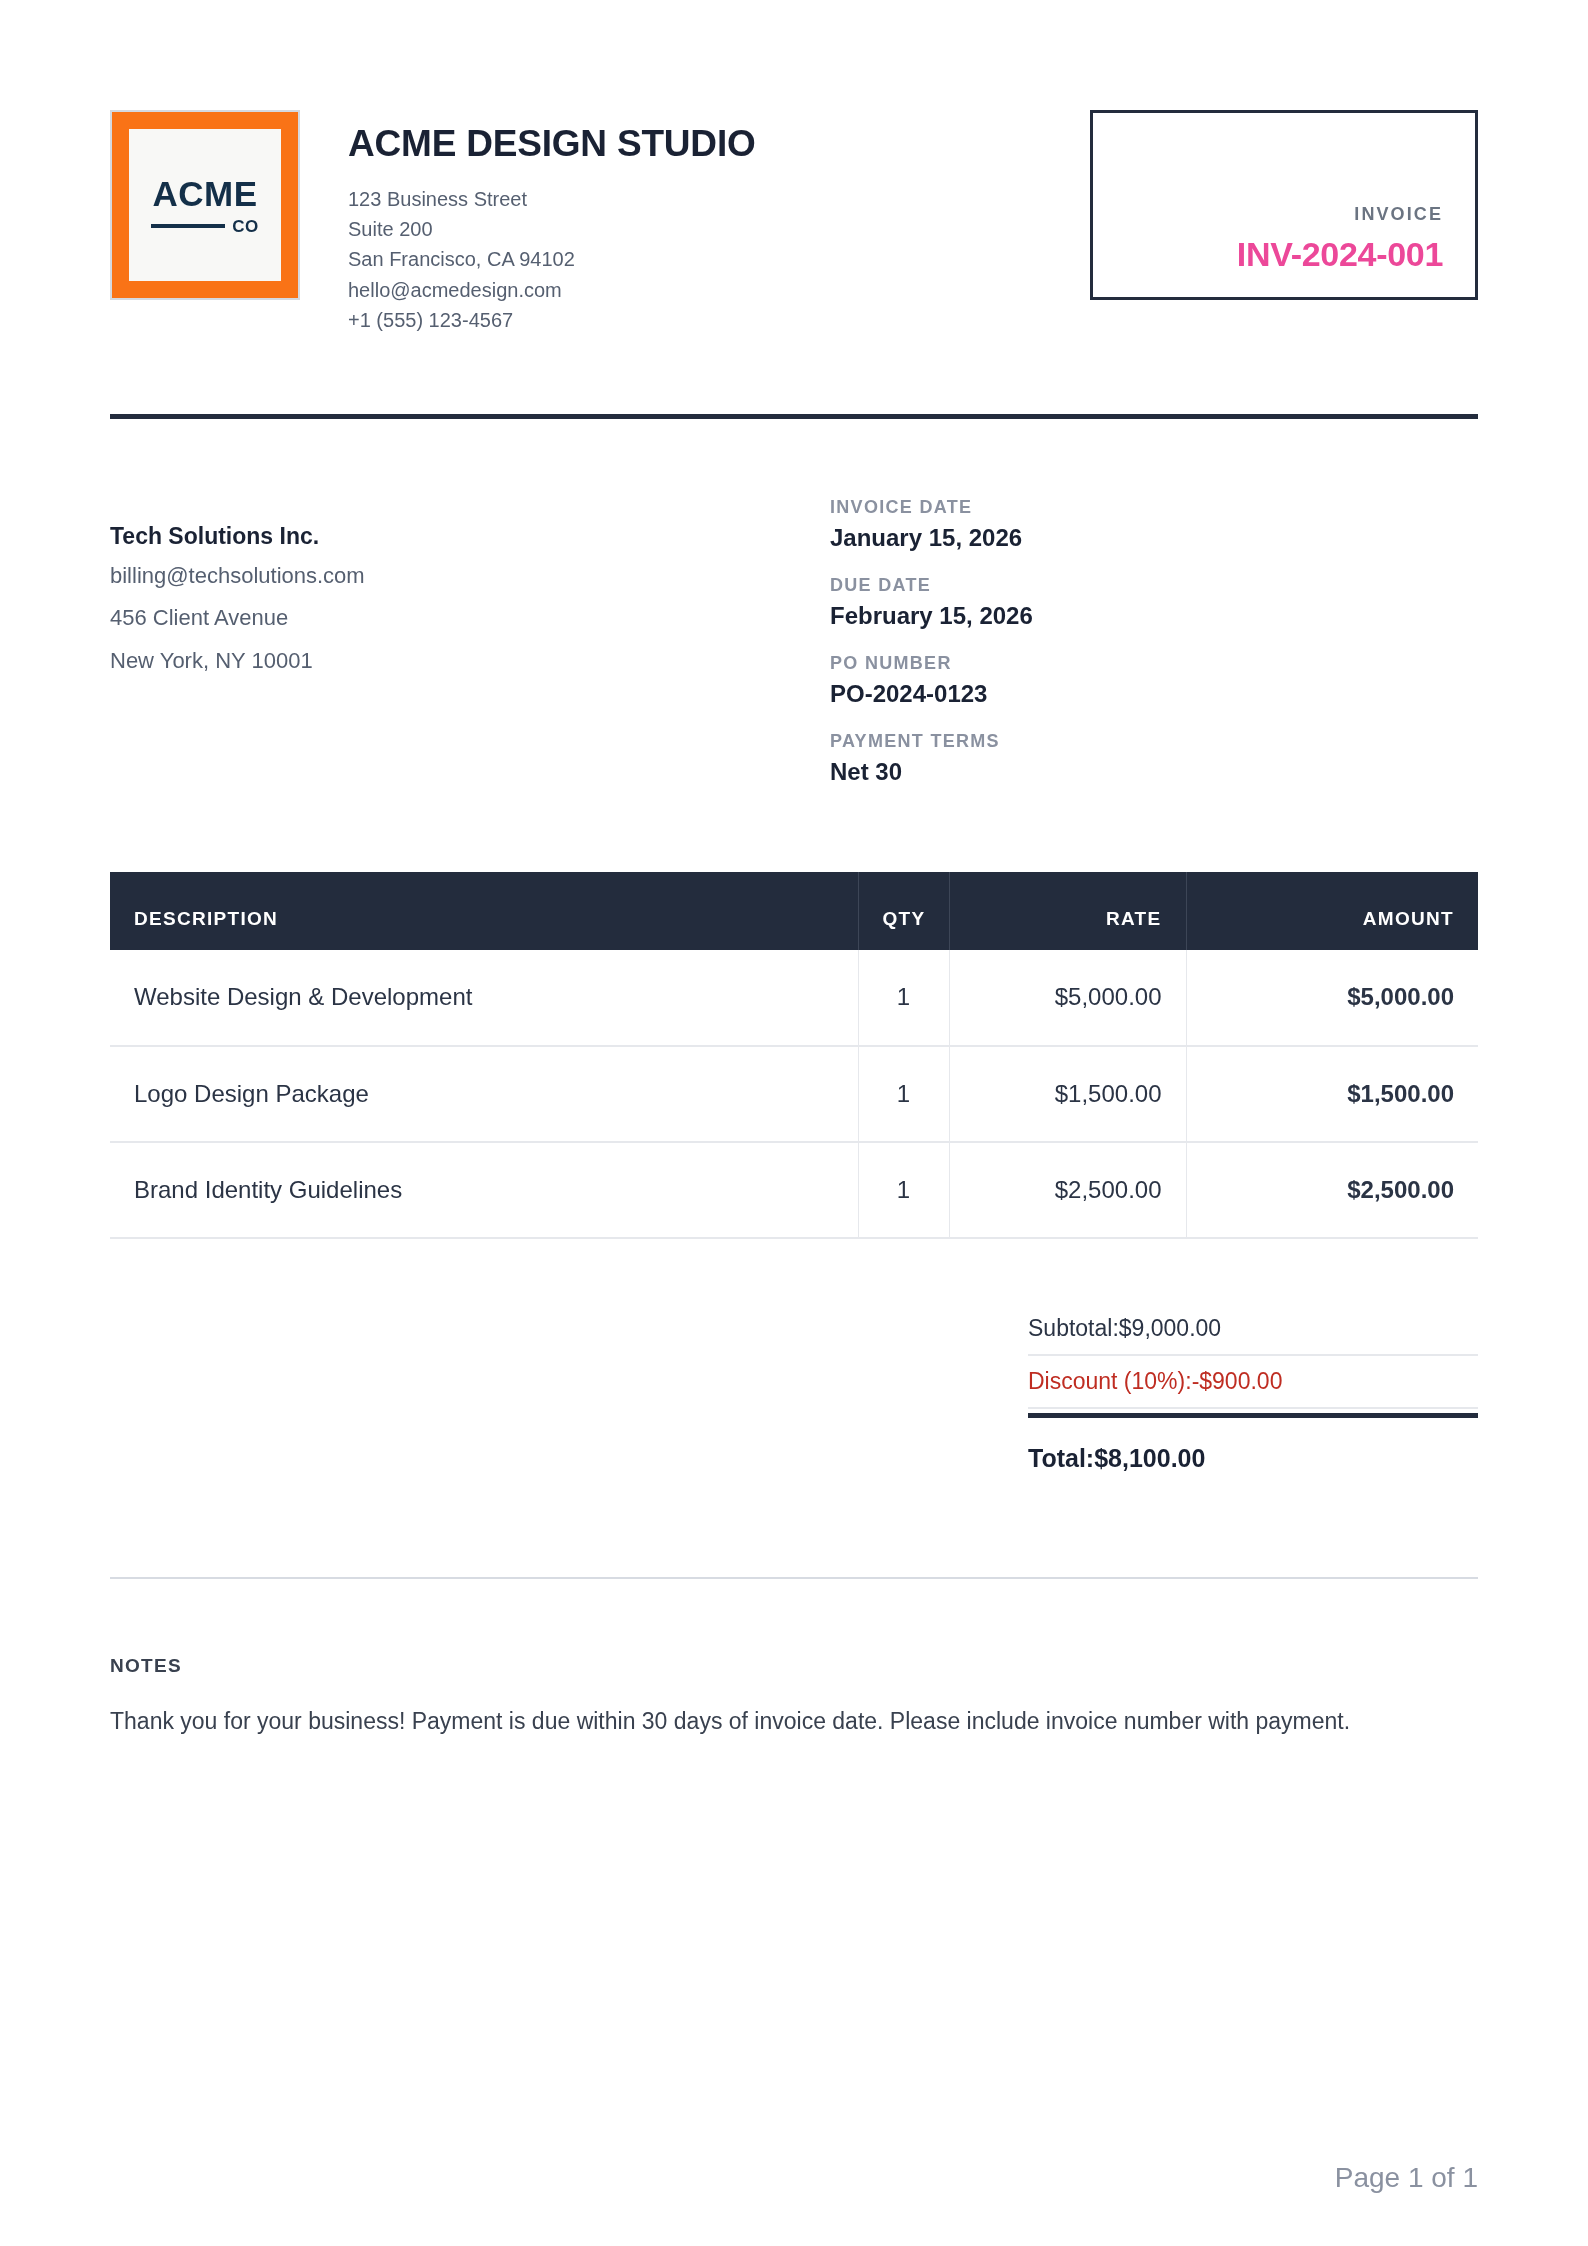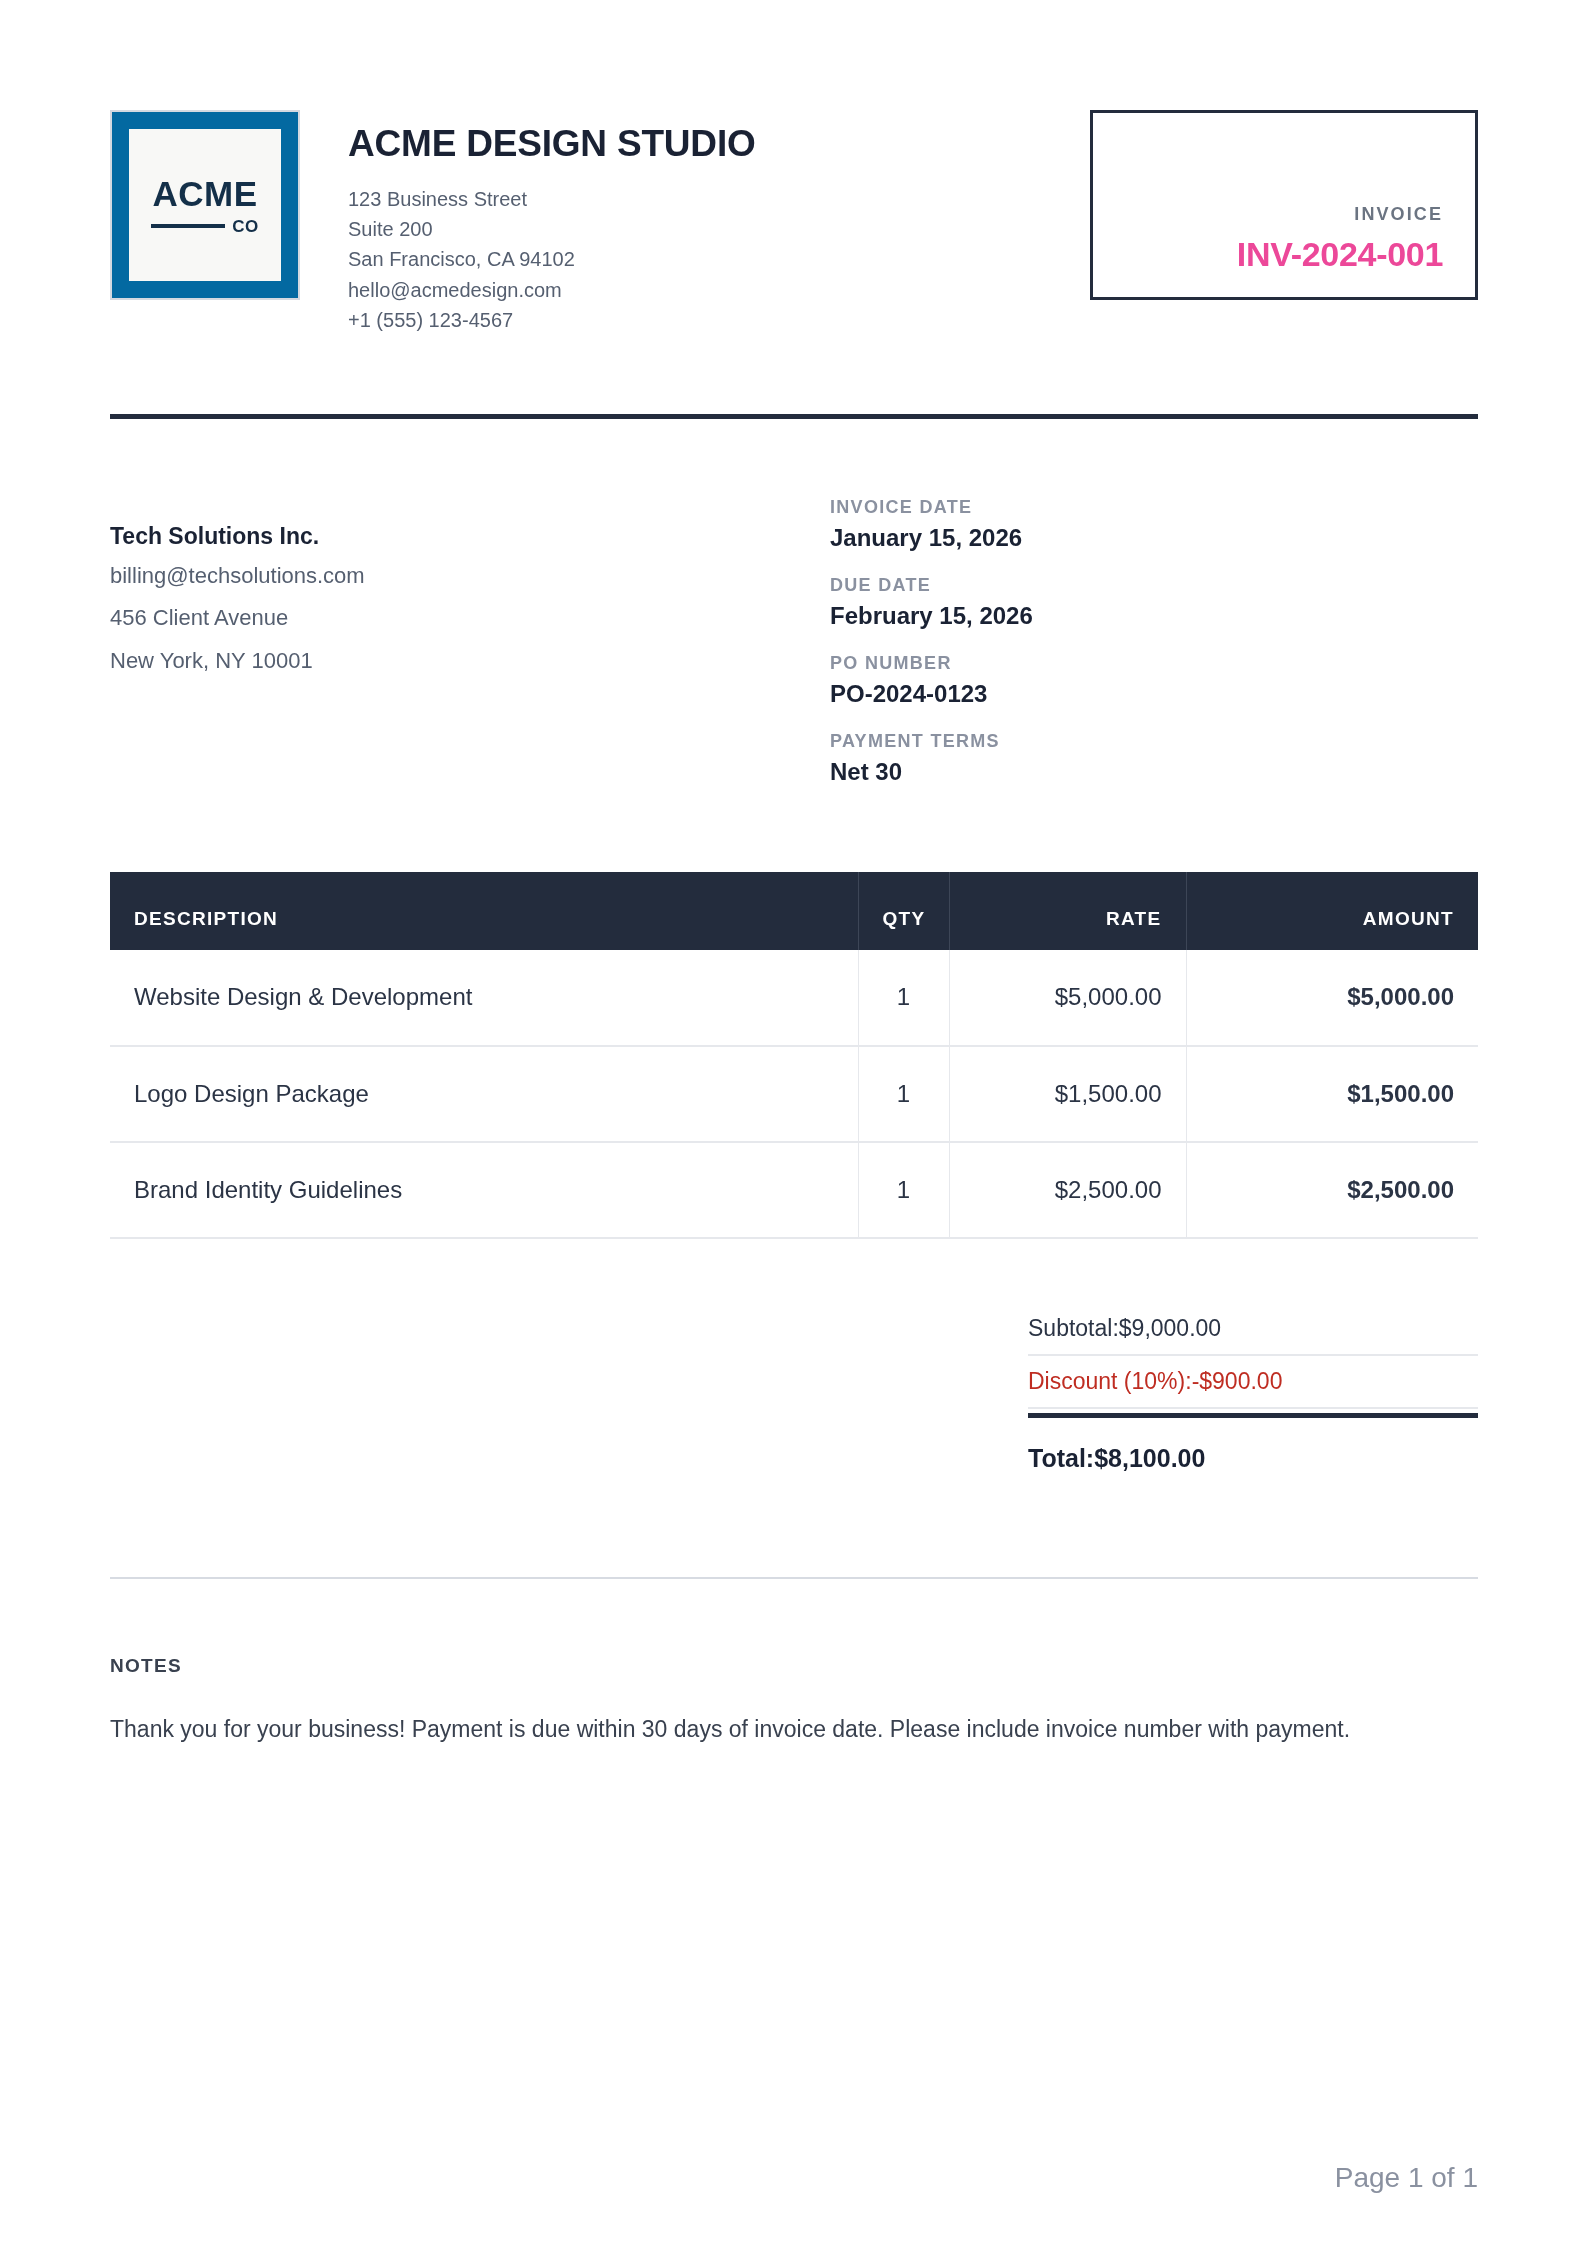--- a/index.html
+++ b/index.html
@@ -41,7 +41,7 @@
     width: 190px;
     height: 190px;
     border: 2px solid #d4d9e0;
-    background: #0369a1;
+    background: #f97316;
     display: flex;
     align-items: center;
     justify-content: center;

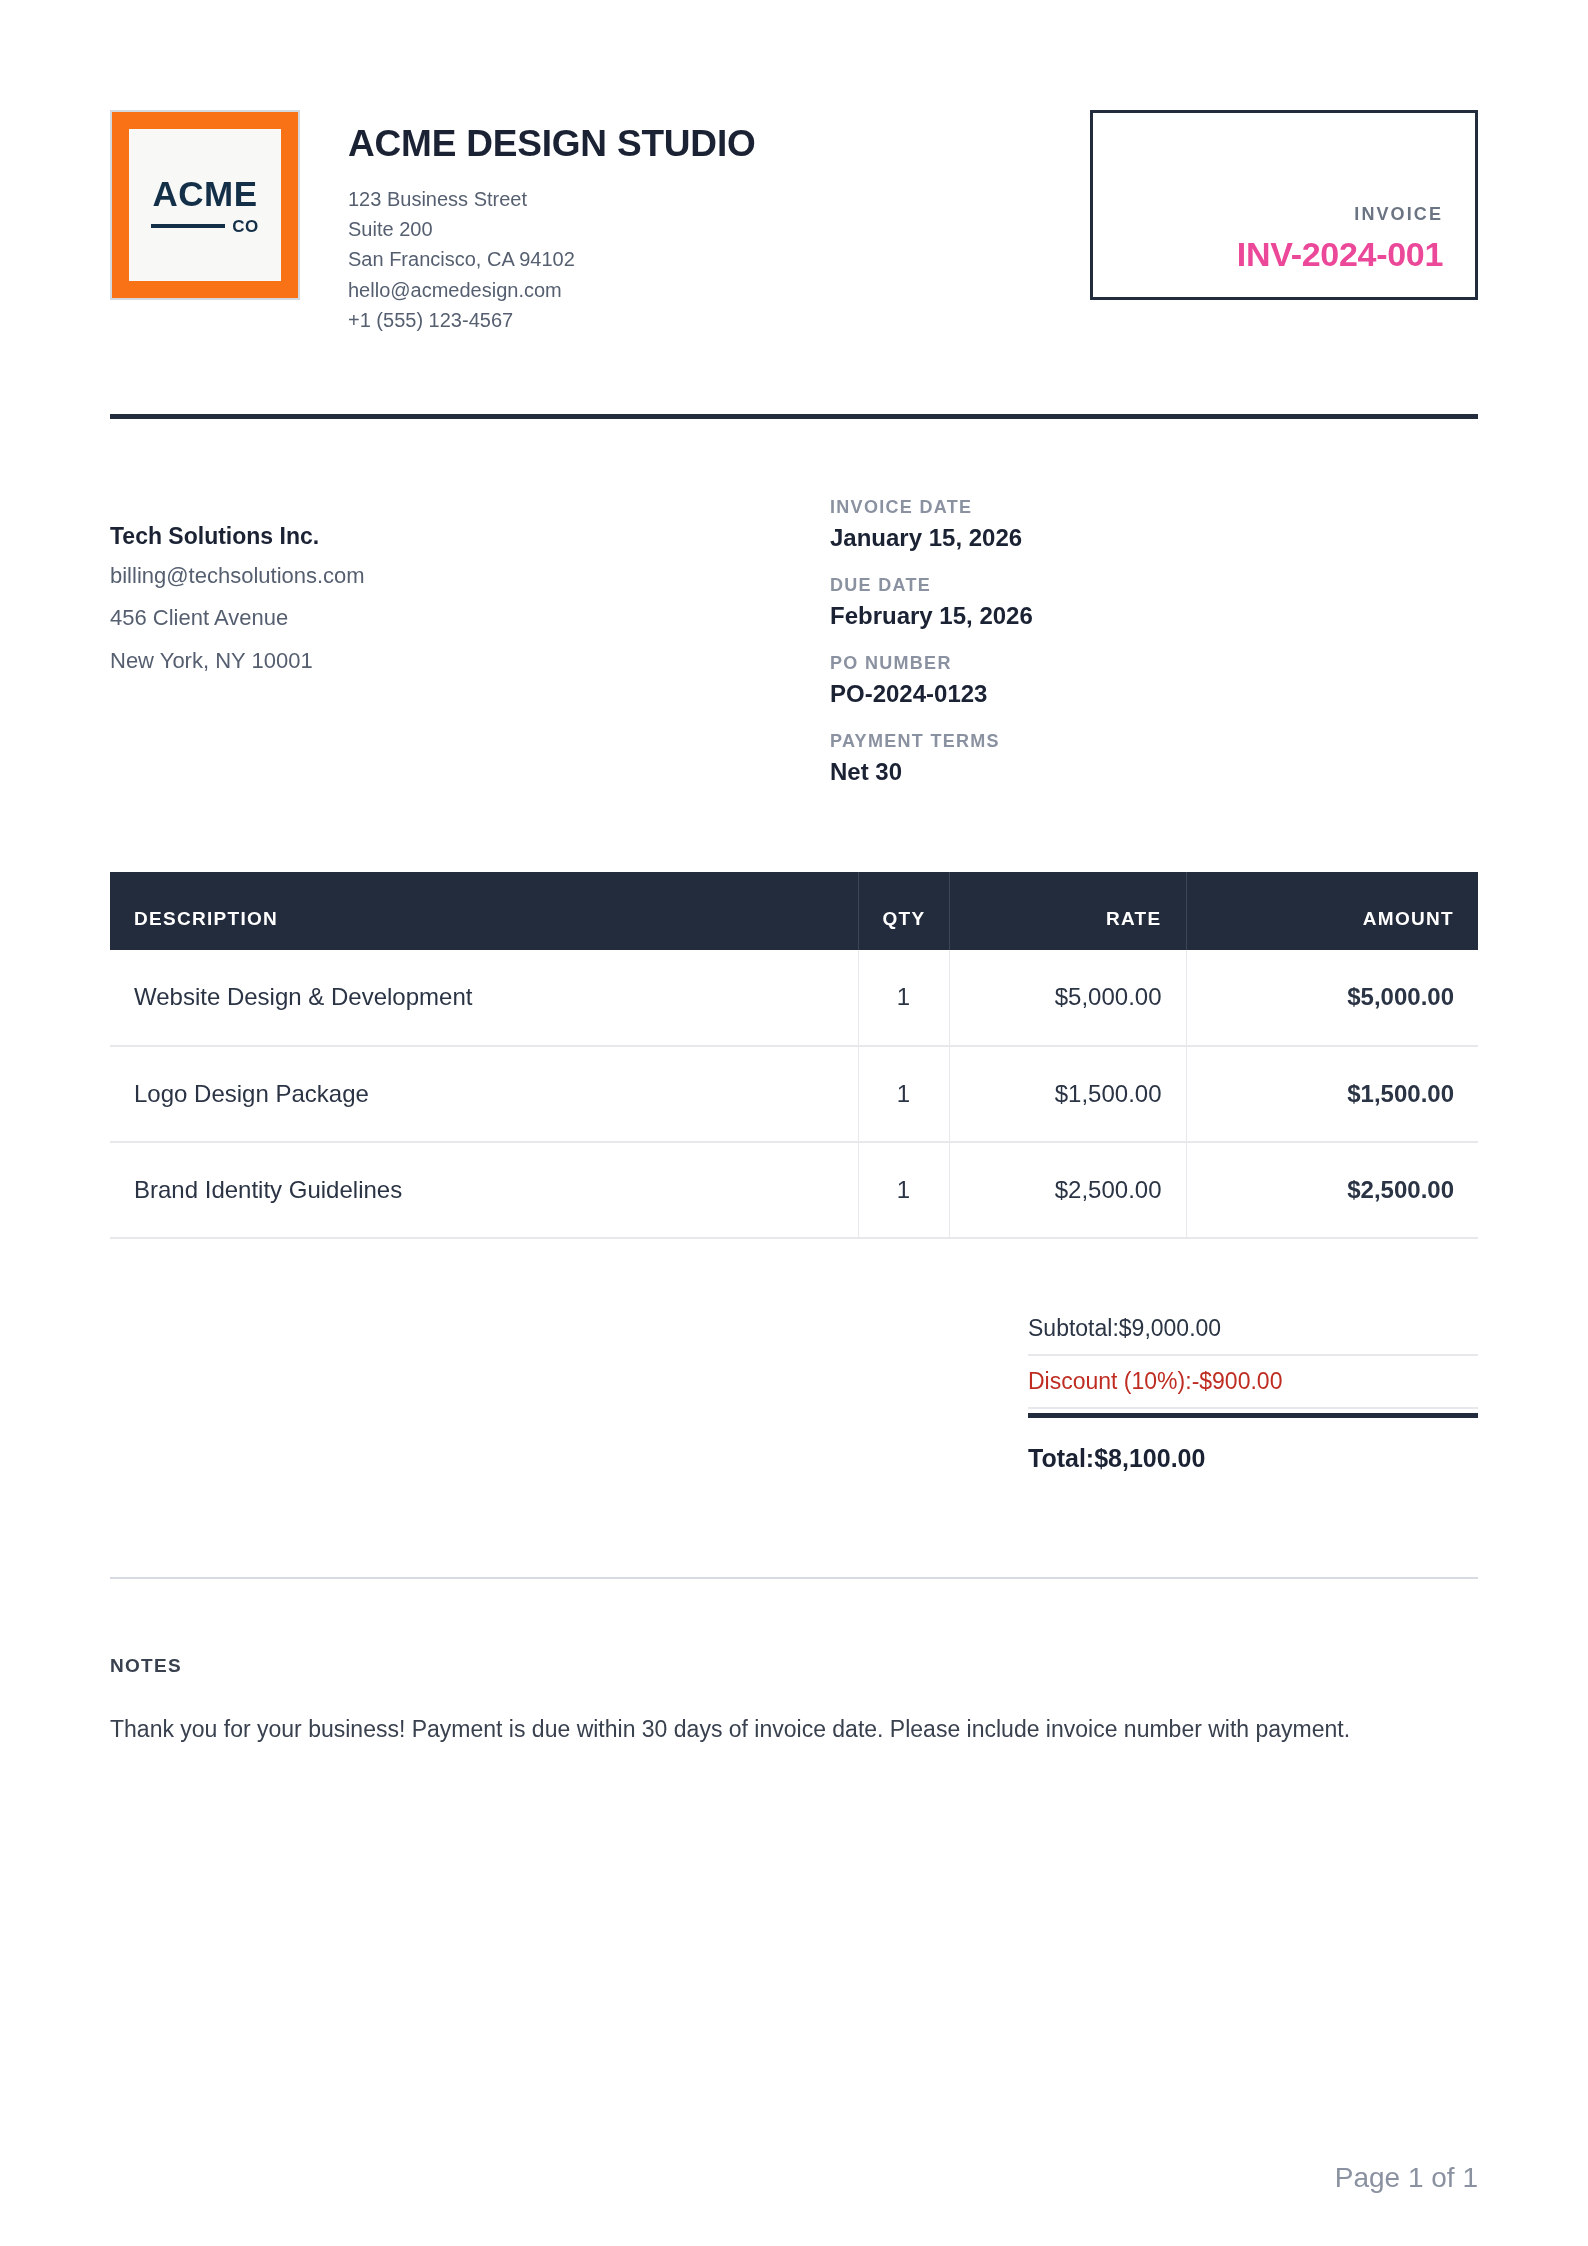--- a/index.html
+++ b/index.html
@@ -277,7 +277,7 @@
     font-weight: 700;
     letter-spacing: 1.3px;
     color: #39414f;
-    margin-bottom: 35px;
+    margin-bottom: 27px;
   }
 
   .notes-text {

